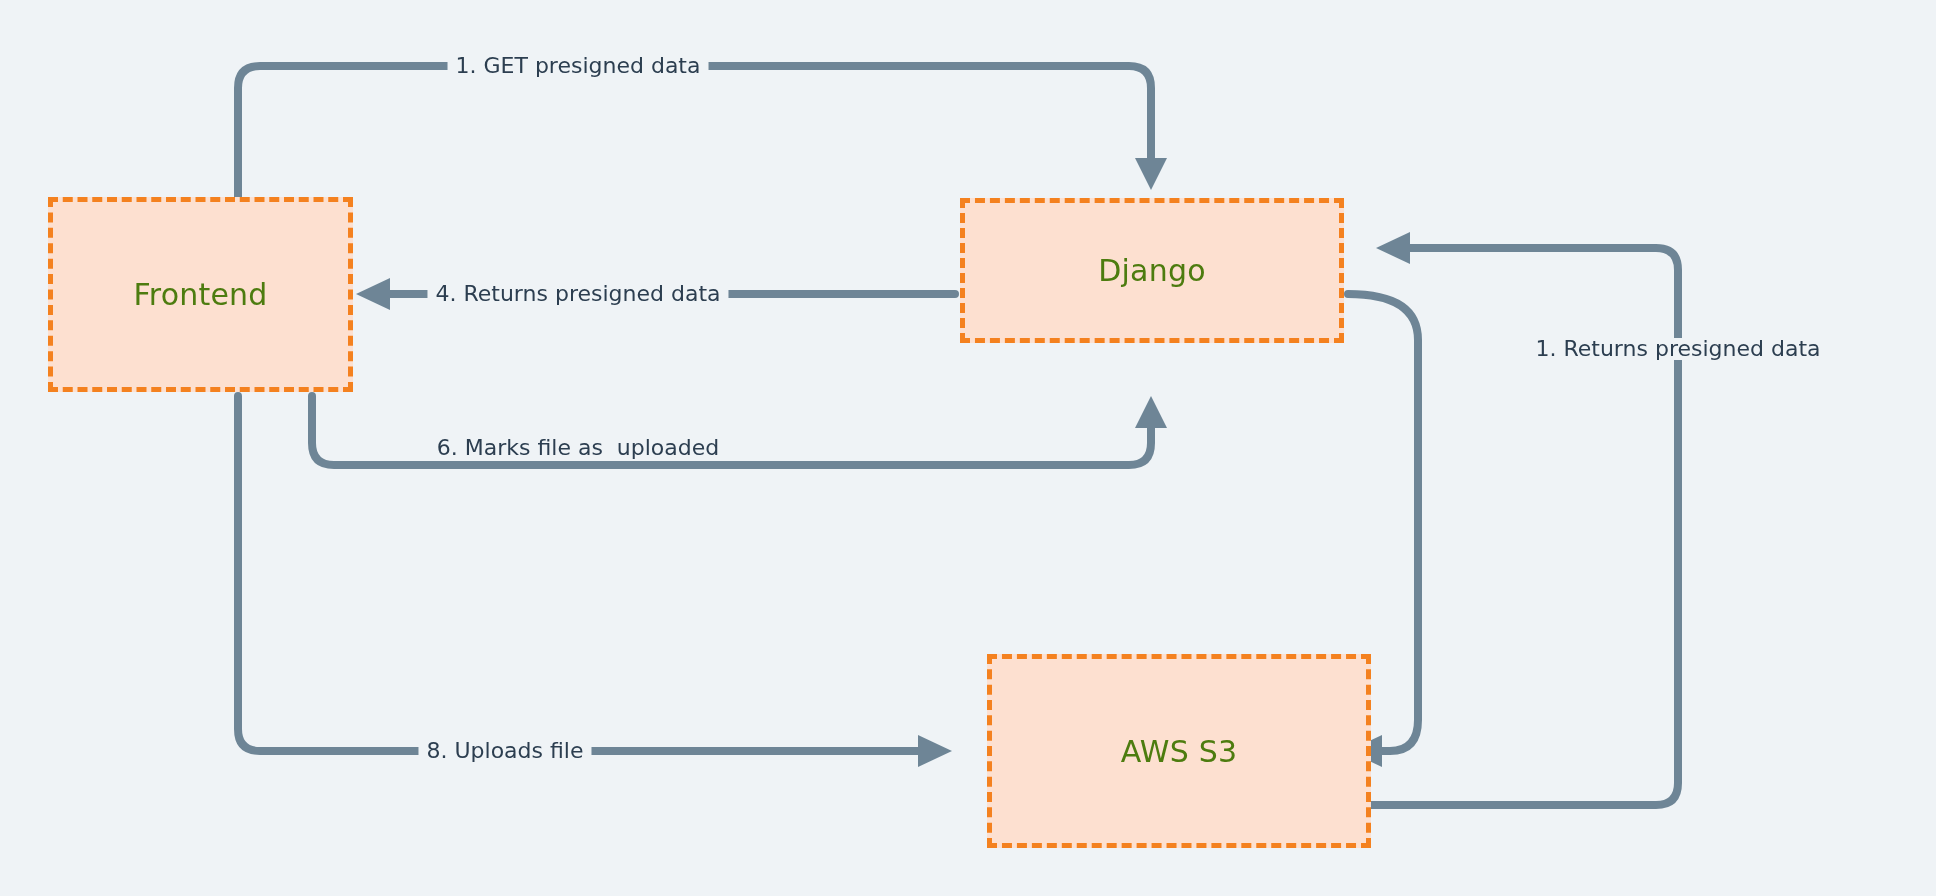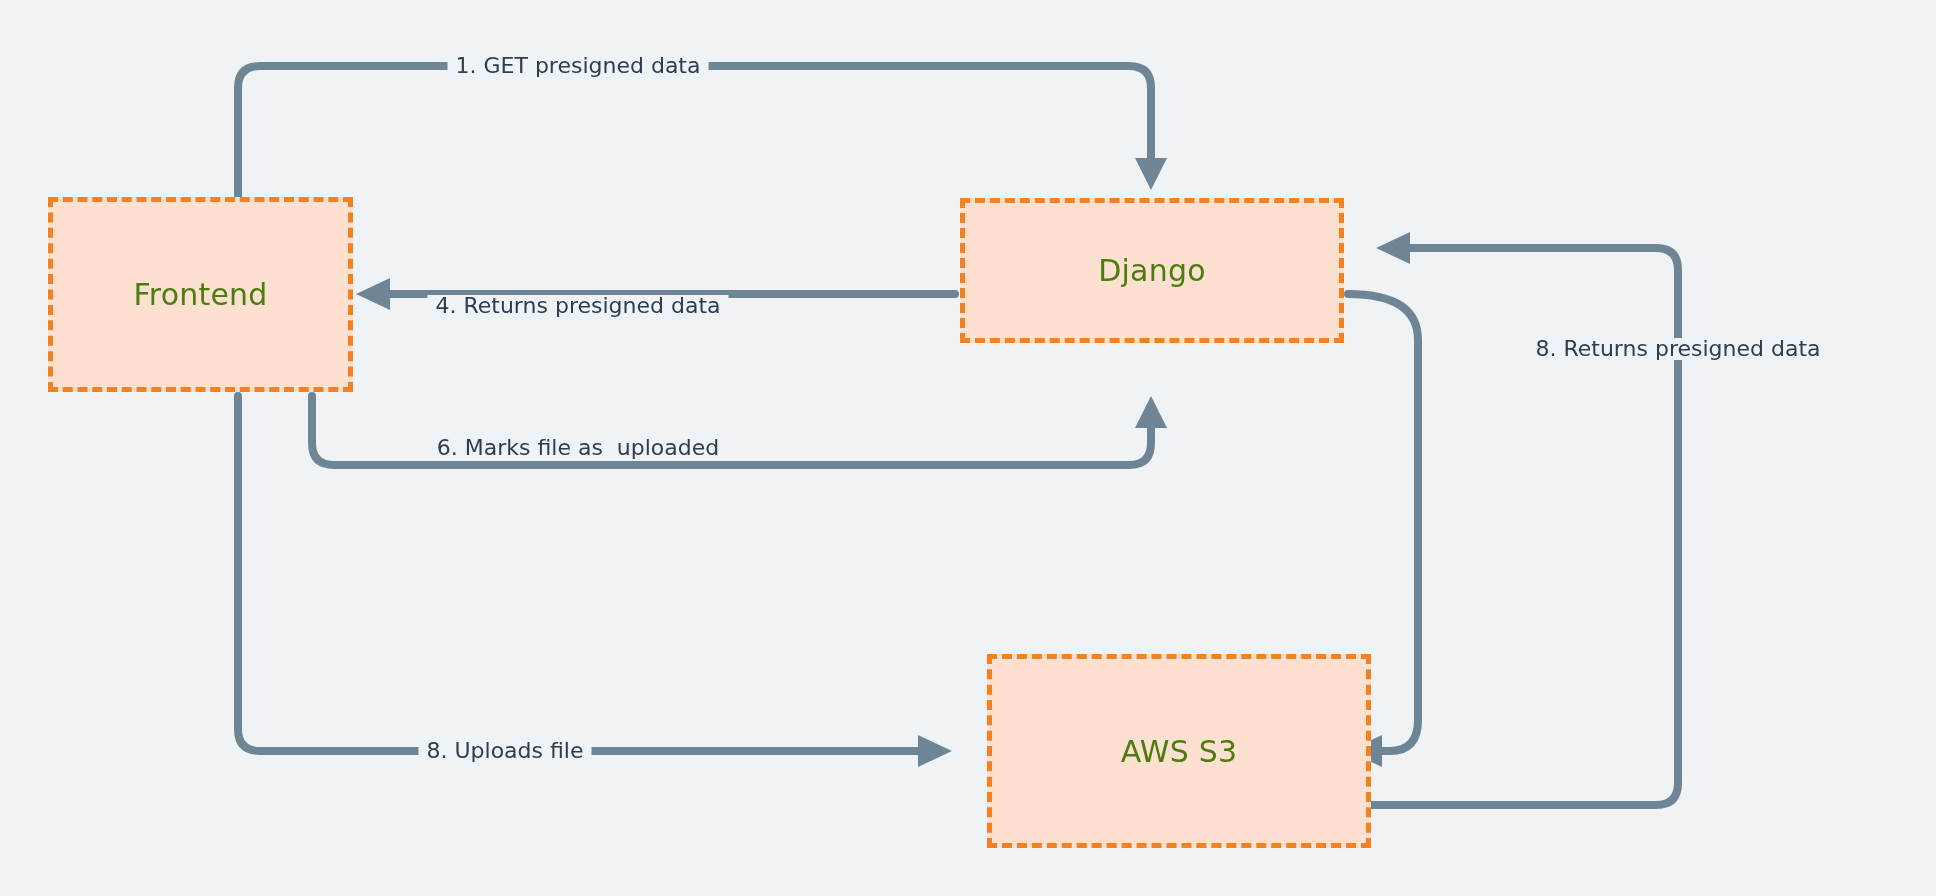--- a/index.html
+++ b/index.html
@@ -66,7 +66,7 @@
     transform: translate(-50%, -50%);
   }
   #label-1 { left: 578px;  top: 66px;  }
-  #label-4 { left: 578px;  top: 294px; margin-top: 12px; }
+  #label-4 { left: 578px;  top: 294px; }
   #label-3 { left: 1678px; top: 349px; }
   #label-6 { left: 578px;  top: 448px; }
   #label-2 { left: 1418px; top: 513px; }

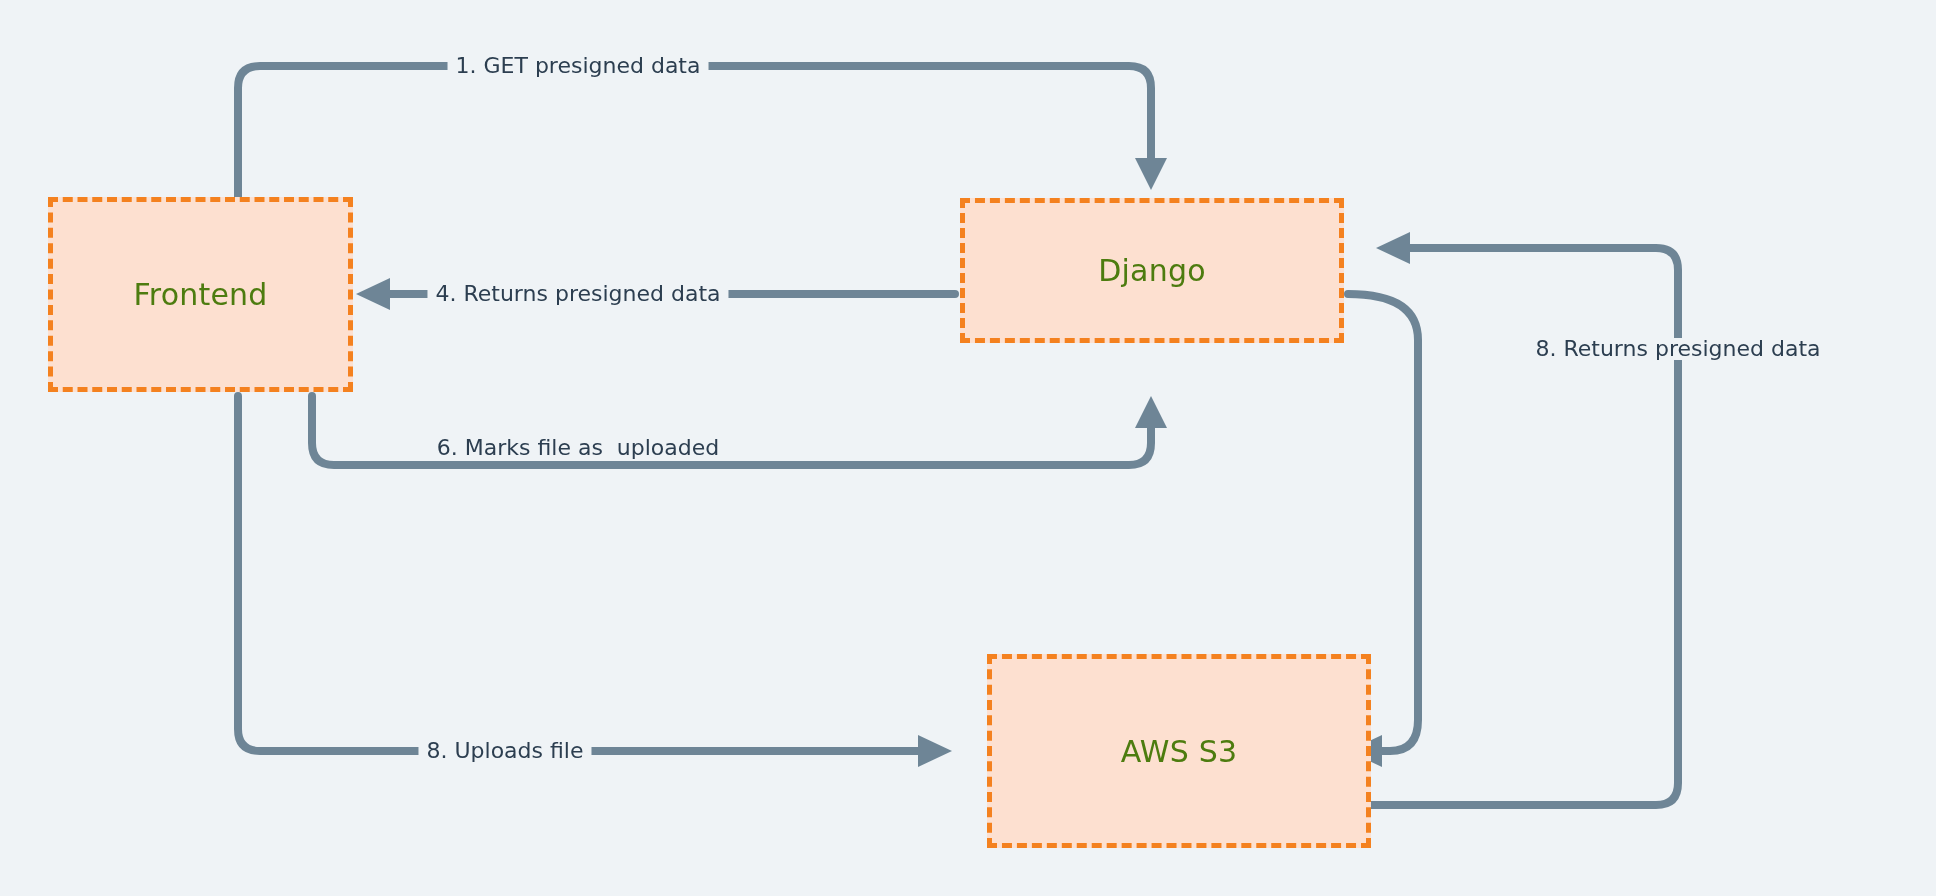--- a/index.html
+++ b/index.html
@@ -125,7 +125,7 @@
   <div class="edge-label" id="label-1">1. GET presigned data</div>
 
 
-  <div class="edge-label" id="label-3">8. Returns presigned data</div>
+  <div class="edge-label" id="label-3">1. Returns presigned data</div>
 
   <div class="edge-label" id="label-4">4. Returns presigned data</div>
 

